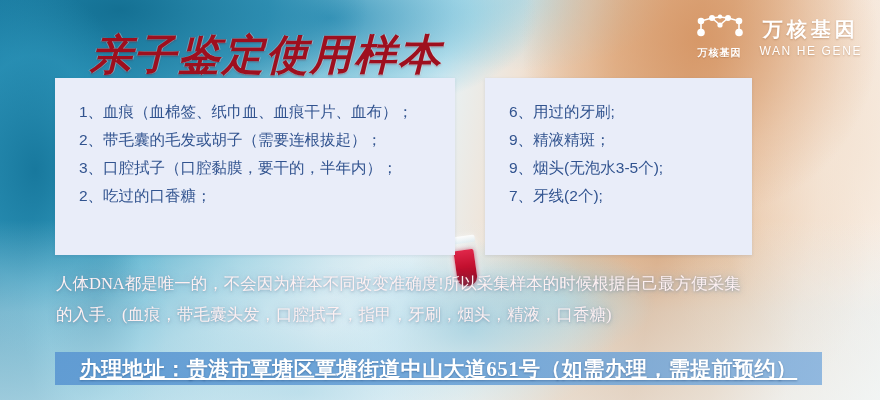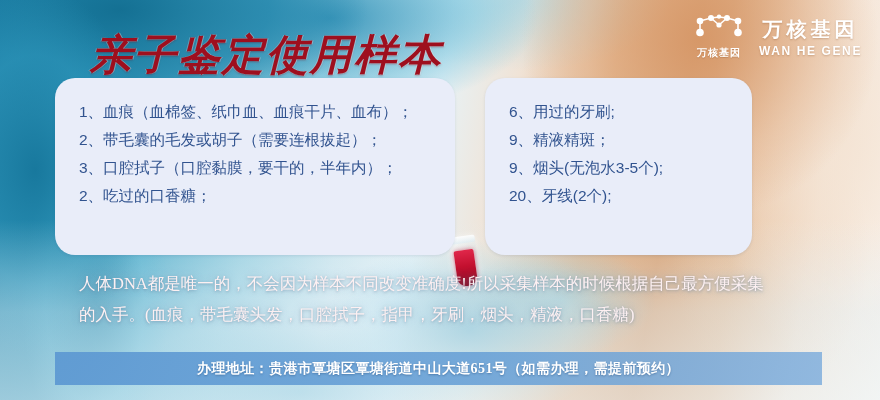--- a/index.html
+++ b/index.html
@@ -111,7 +111,7 @@
     text-shadow:0 1px 2px rgba(150,95,55,.4);
   }
   .brand-en{
-    font-size:12px;font-weight:bold;color:#ffffff;letter-spacing:1.6px;
+    font-size:12px;font-weight:normal;color:#ffffff;letter-spacing:1.6px;
     text-shadow:0 1px 2px rgba(150,95,55,.4);
   }
 

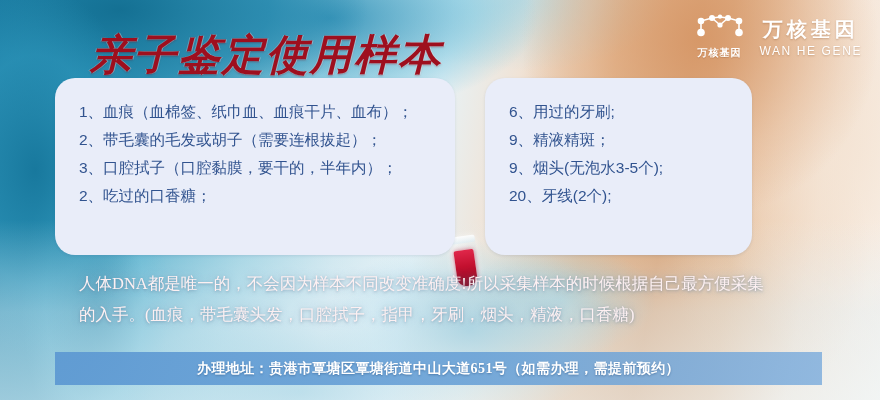--- a/index.html
+++ b/index.html
@@ -120,7 +120,6 @@
     position:absolute;top:78px;height:177px;
     background:#e9edf9;
     box-shadow:0 1px 3px rgba(40,70,120,.12);
-    border-radius:20px;
   }
   #panel-left{left:55px;width:400px;}
   #panel-right{left:485px;width:267px;}

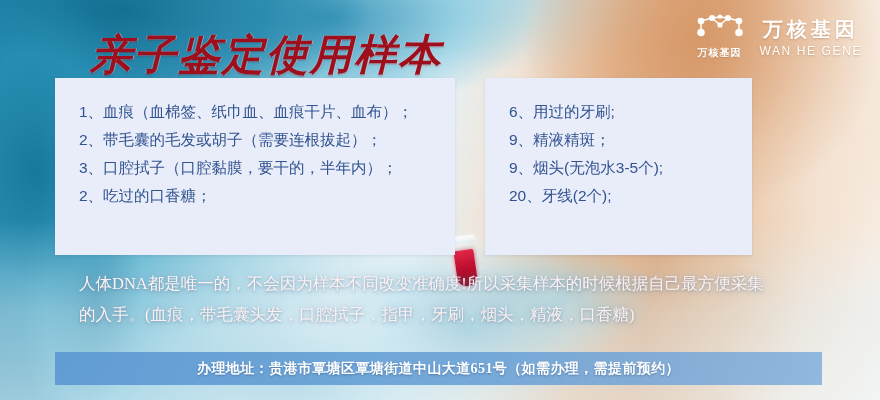--- a/index.html
+++ b/index.html
@@ -224,7 +224,7 @@
       <li>6、用过的牙刷;</li>
       <li>9、精液精斑；</li>
       <li>9、烟头(无泡水3-5个);</li>
-      <li>20、牙线(2个);</li>
+      <li>7、牙线(2个);</li>
     </ul>
   </div>
 

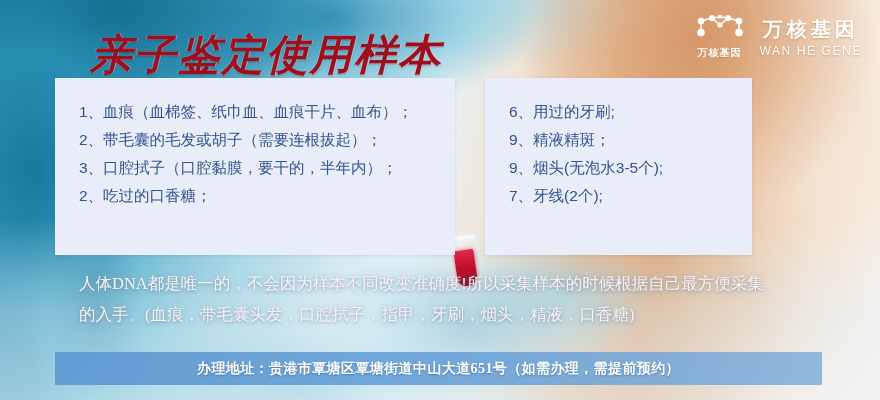--- a/index.html
+++ b/index.html
@@ -139,7 +139,6 @@
     font-size:16.5px;line-height:31px;
     color:#fdf0f2;
     text-shadow:0 1px 3px rgba(90,120,150,.55), 0 0 8px rgba(120,160,190,.45);
-    margin-left:23px;
   }
   #note div{white-space:nowrap;}
 

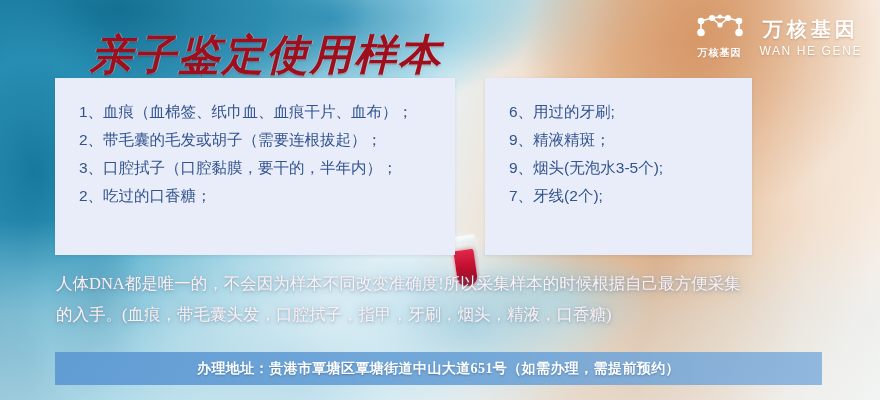--- a/index.html
+++ b/index.html
@@ -149,10 +149,11 @@
     display:flex;align-items:center;justify-content:center;
   }
   #address-text{
-    font-size:14px;font-weight:bold;color:#ffffff;letter-spacing:.4px;
+    font-size:21px;font-weight:bold;color:#ffffff;letter-spacing:.4px;
     text-shadow:0 1px 2px rgba(30,70,120,.45);
     white-space:nowrap;
     font-family:"Liberation Serif","DejaVu Serif",serif;
+    text-decoration:underline;
   }
 </style>
 </head>

